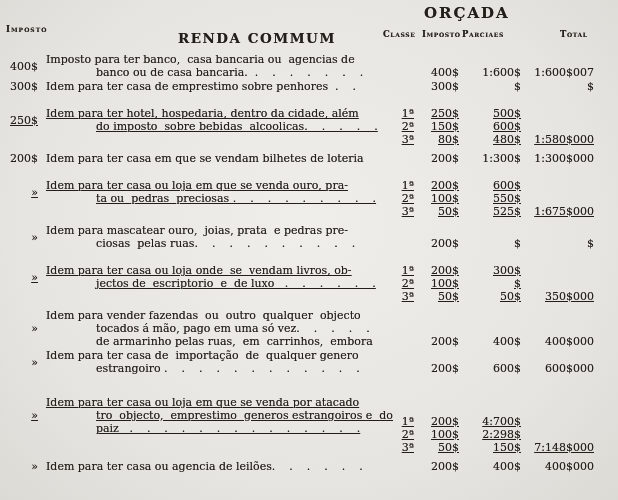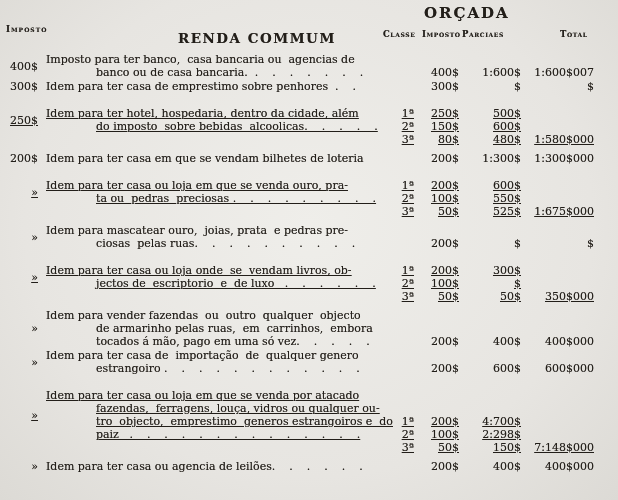--- a/index.html
+++ b/index.html
@@ -192,8 +192,8 @@
         <div class="c-left">»</div>
         <div class="c-desc">
           <div class="desc-line">Idem para vender fazendas  ou  outro  qualquer  objecto</div>
+          <div class="desc-line cont">tocados á mão, pago em uma só vez.    .    .    .    .</div>
           <div class="desc-line cont">de armarinho pelas ruas,  em  carrinhos,  embora</div>
-          <div class="desc-line cont">tocados á mão, pago em uma só vez.    .    .    .    .</div>
         </div>
         <div class="c-nums" style="margin-top: 26px;">
           <div class="subrow">

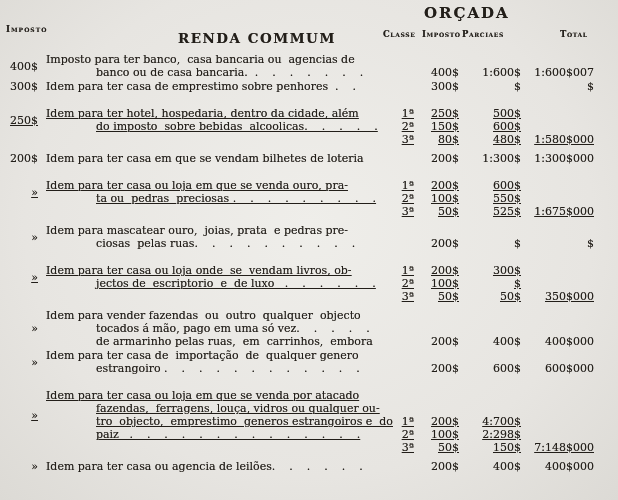--- a/index.html
+++ b/index.html
@@ -223,7 +223,6 @@
         <div class="c-left">»</div>
         <div class="c-desc">
           <div class="desc-line">Idem para ter casa ou loja em que se venda por atacado</div>
-          <div class="desc-line cont">fazendas,  ferragens, louça, vidros ou qualquer ou-</div>
           <div class="desc-line cont">tro  objecto,  emprestimo  generos estrangoiros e  do</div>
           <div class="desc-line cont">paiz   .    .    .    .    .    .    .    .    .    .    .    .    .    .</div>
         </div>

